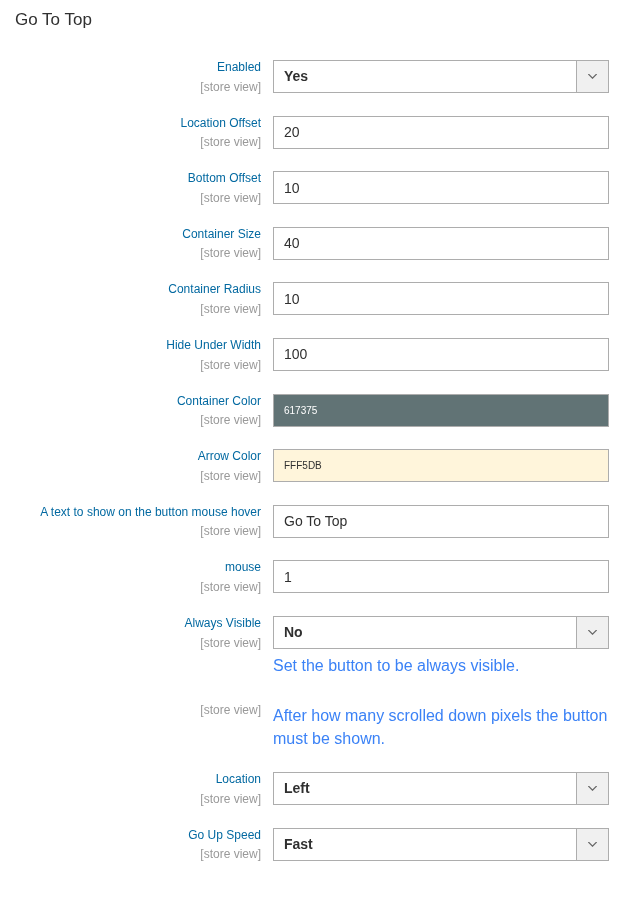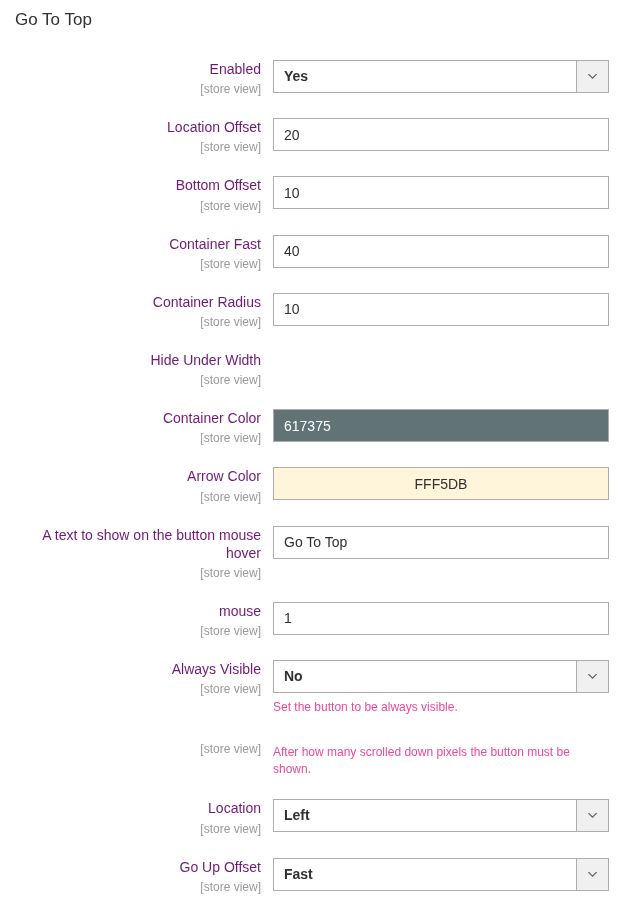--- a/index.html
+++ b/index.html
@@ -34,8 +34,8 @@
   }
   .field-label {
     display: block;
-    color: #701a75;
-    font-size: 14px;
+    color: #0369a1;
+    font-size: 12px;
     line-height: 1.3;
   }
   .scope {

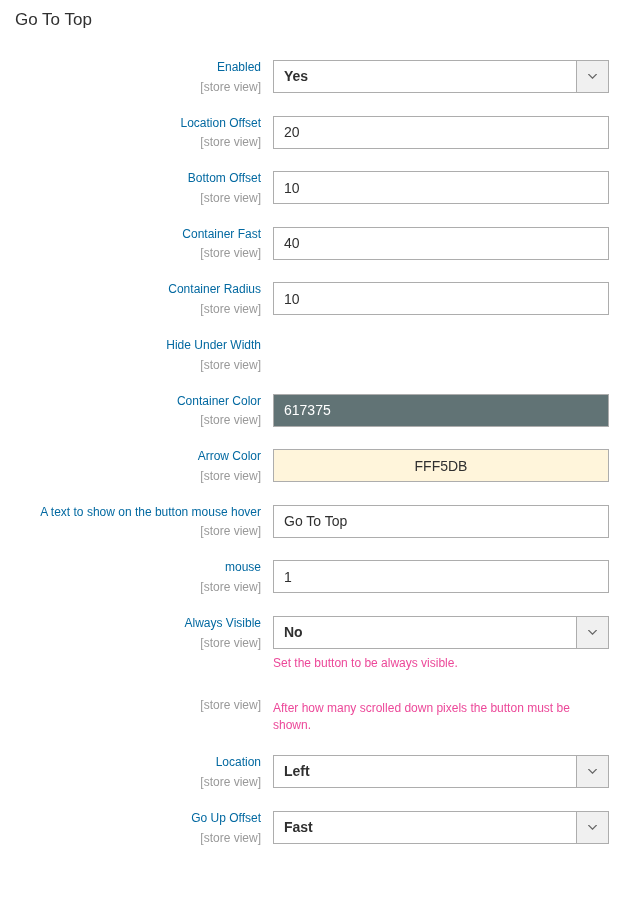--- a/index.html
+++ b/index.html
@@ -158,7 +158,7 @@
 
   <div class="field-row">
     <div class="label-col">
-      <span class="field-label">Container Fast</span>
+      <span class="field-label">Container Size</span>
       <span class="scope">[store view]</span>
     </div>
     <div class="input-col">

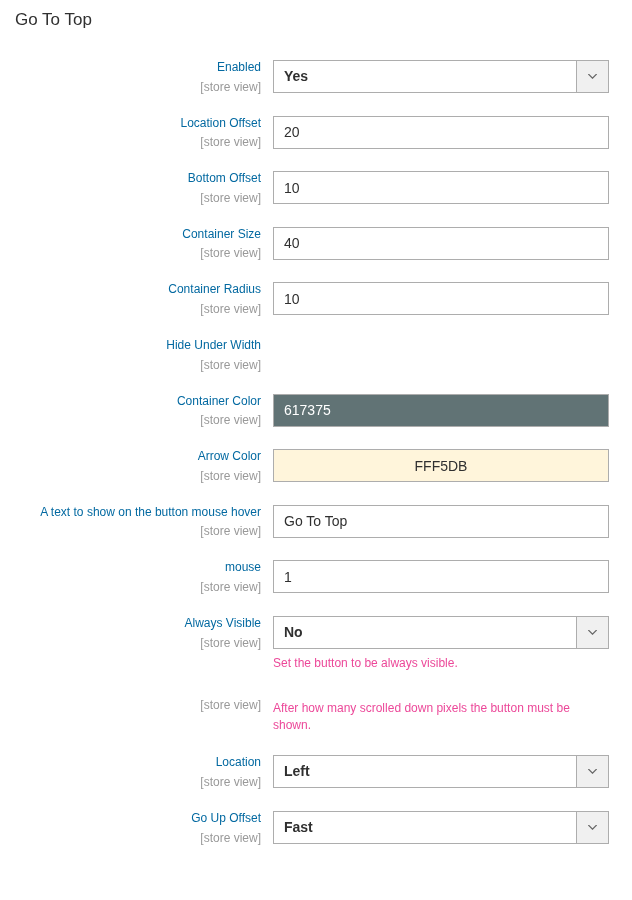--- a/index.html
+++ b/index.html
@@ -181,6 +181,9 @@
       <span class="field-label">Hide Under Width</span>
       <span class="scope">[store view]</span>
     </div>
+    <div class="input-col">
+      <input class="text-input" type="text" value="100" style="">
+    </div>
   </div>
 
   <div class="field-row">

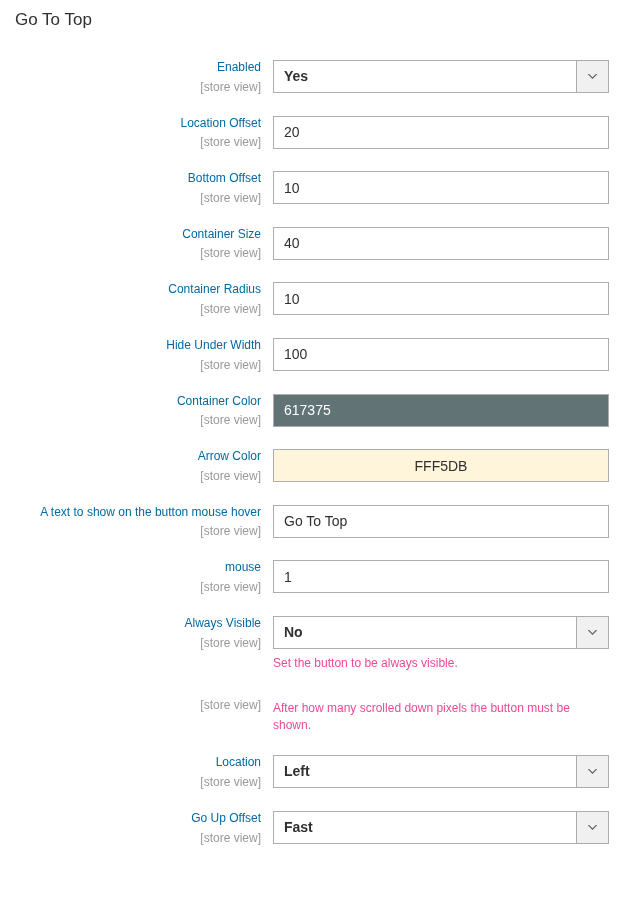--- a/index.html
+++ b/index.html
@@ -94,7 +94,7 @@
     height: 33px;
     padding: 0 10px;
     border: 1px solid #adadad;
-    font-size: 14px;
+    font-size: 10px;
     font-family: inherit;
   }
   .color-dark {

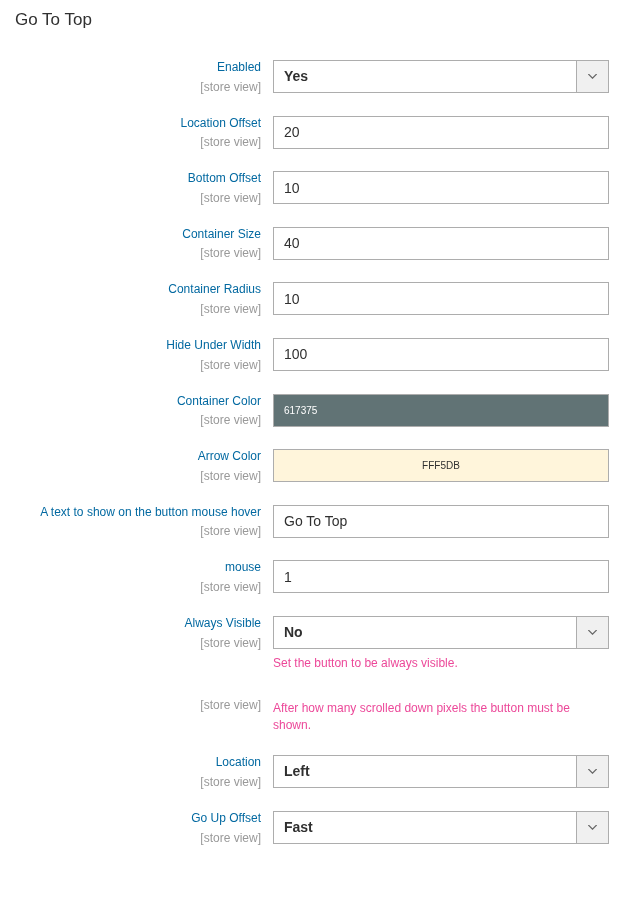--- a/index.html
+++ b/index.html
@@ -104,7 +104,6 @@
   .color-cream {
     background: #FFF5DB;
     color: #303030;
-    text-align: center;
   }
   .help-text {
     font-size: 12px;

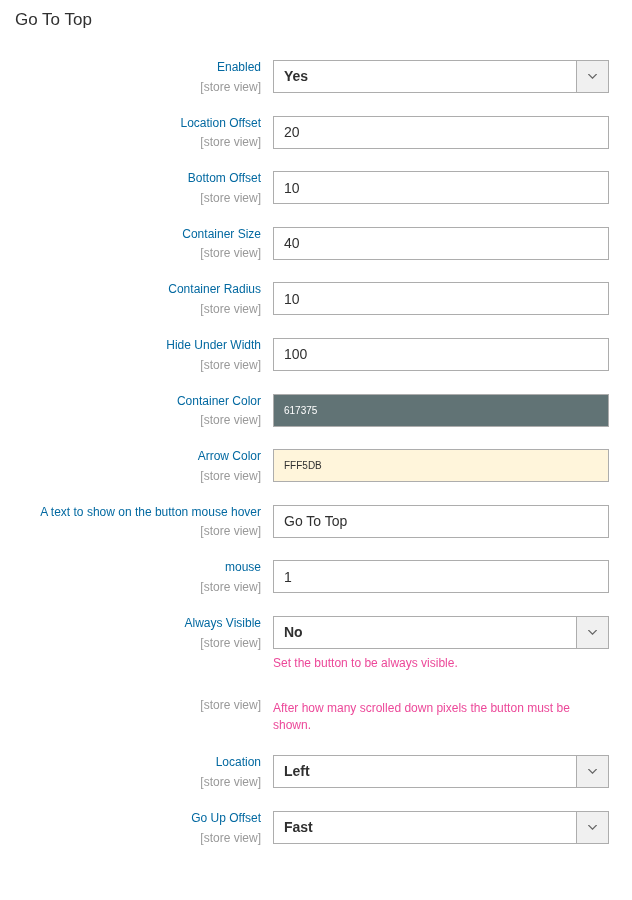--- a/index.html
+++ b/index.html
@@ -106,8 +106,8 @@
     color: #303030;
   }
   .help-text {
-    font-size: 12px;
-    color: #ec4899;
+    font-size: 16px;
+    color: #3b82f6;
     margin-top: 6px;
     line-height: 1.4;
   }

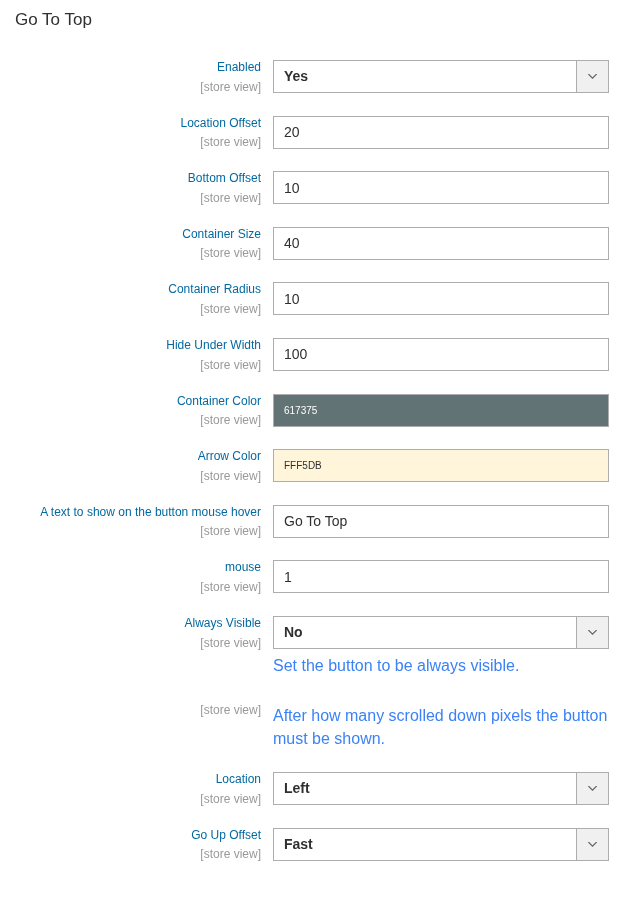--- a/index.html
+++ b/index.html
@@ -271,7 +271,7 @@
 
   <div class="field-row">
     <div class="label-col">
-      <span class="field-label">Go Up Offset</span>
+      <span class="field-label">Go Up Speed</span>
       <span class="scope">[store view]</span>
     </div>
     <div class="input-col">

